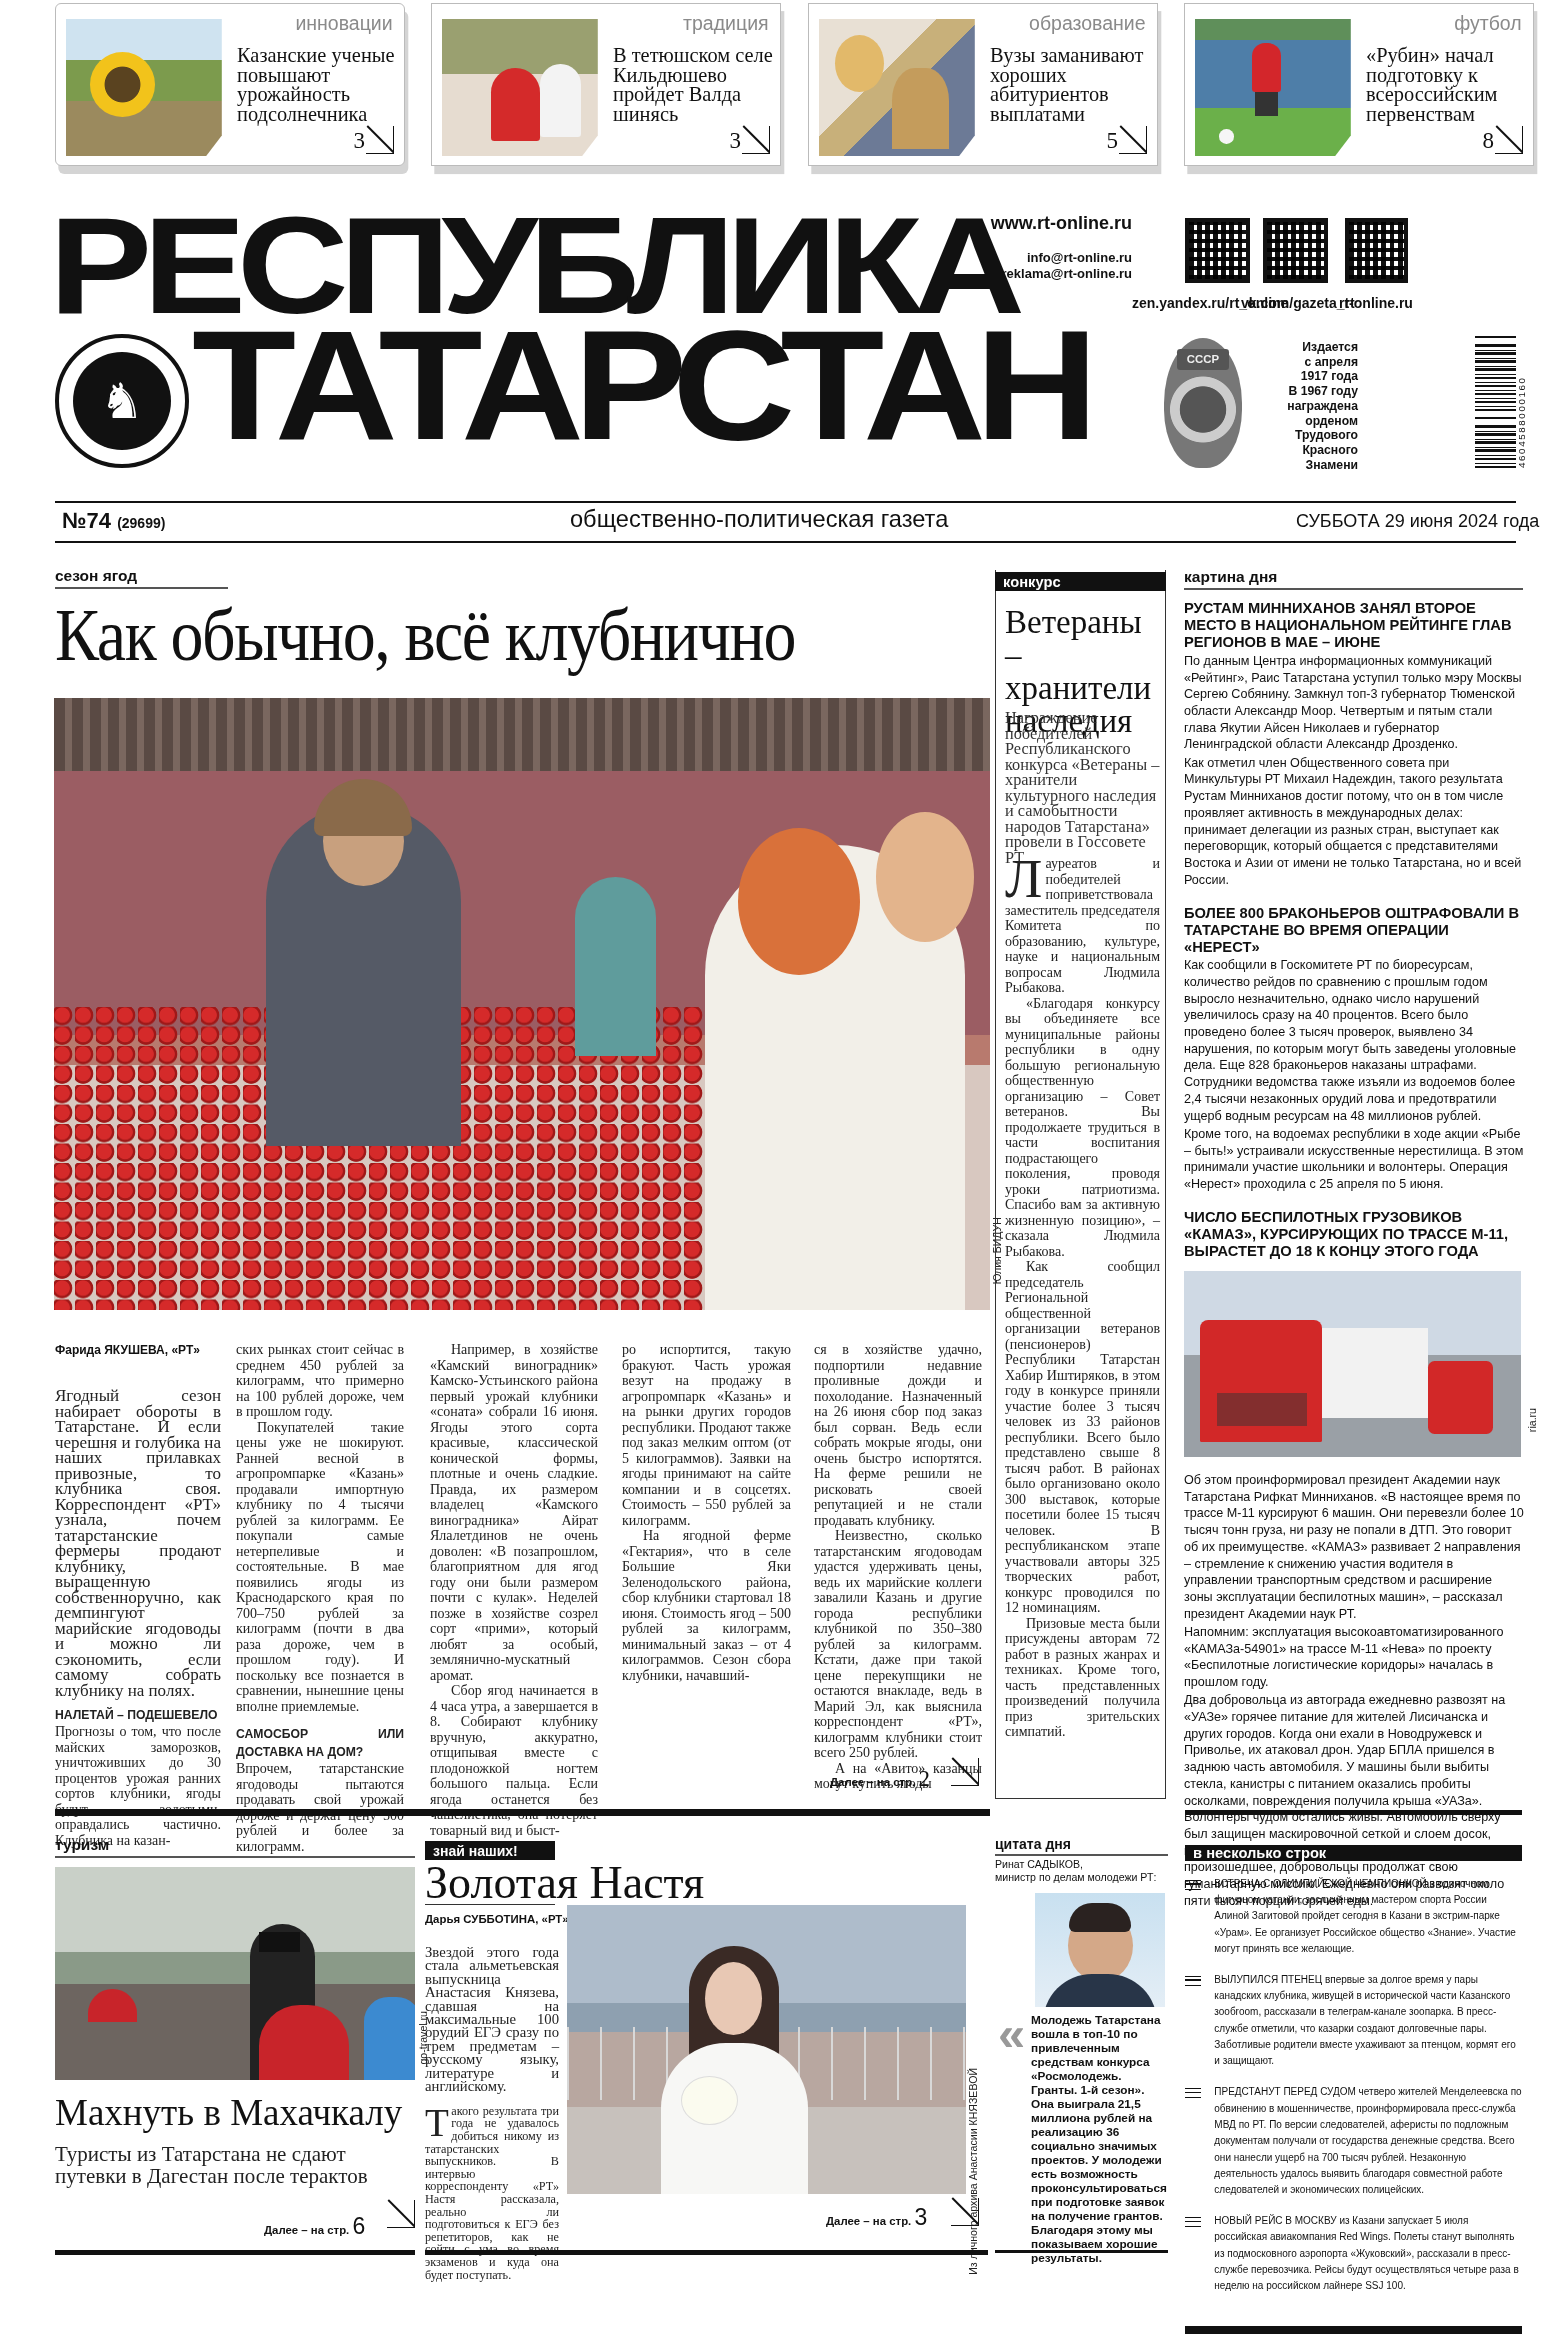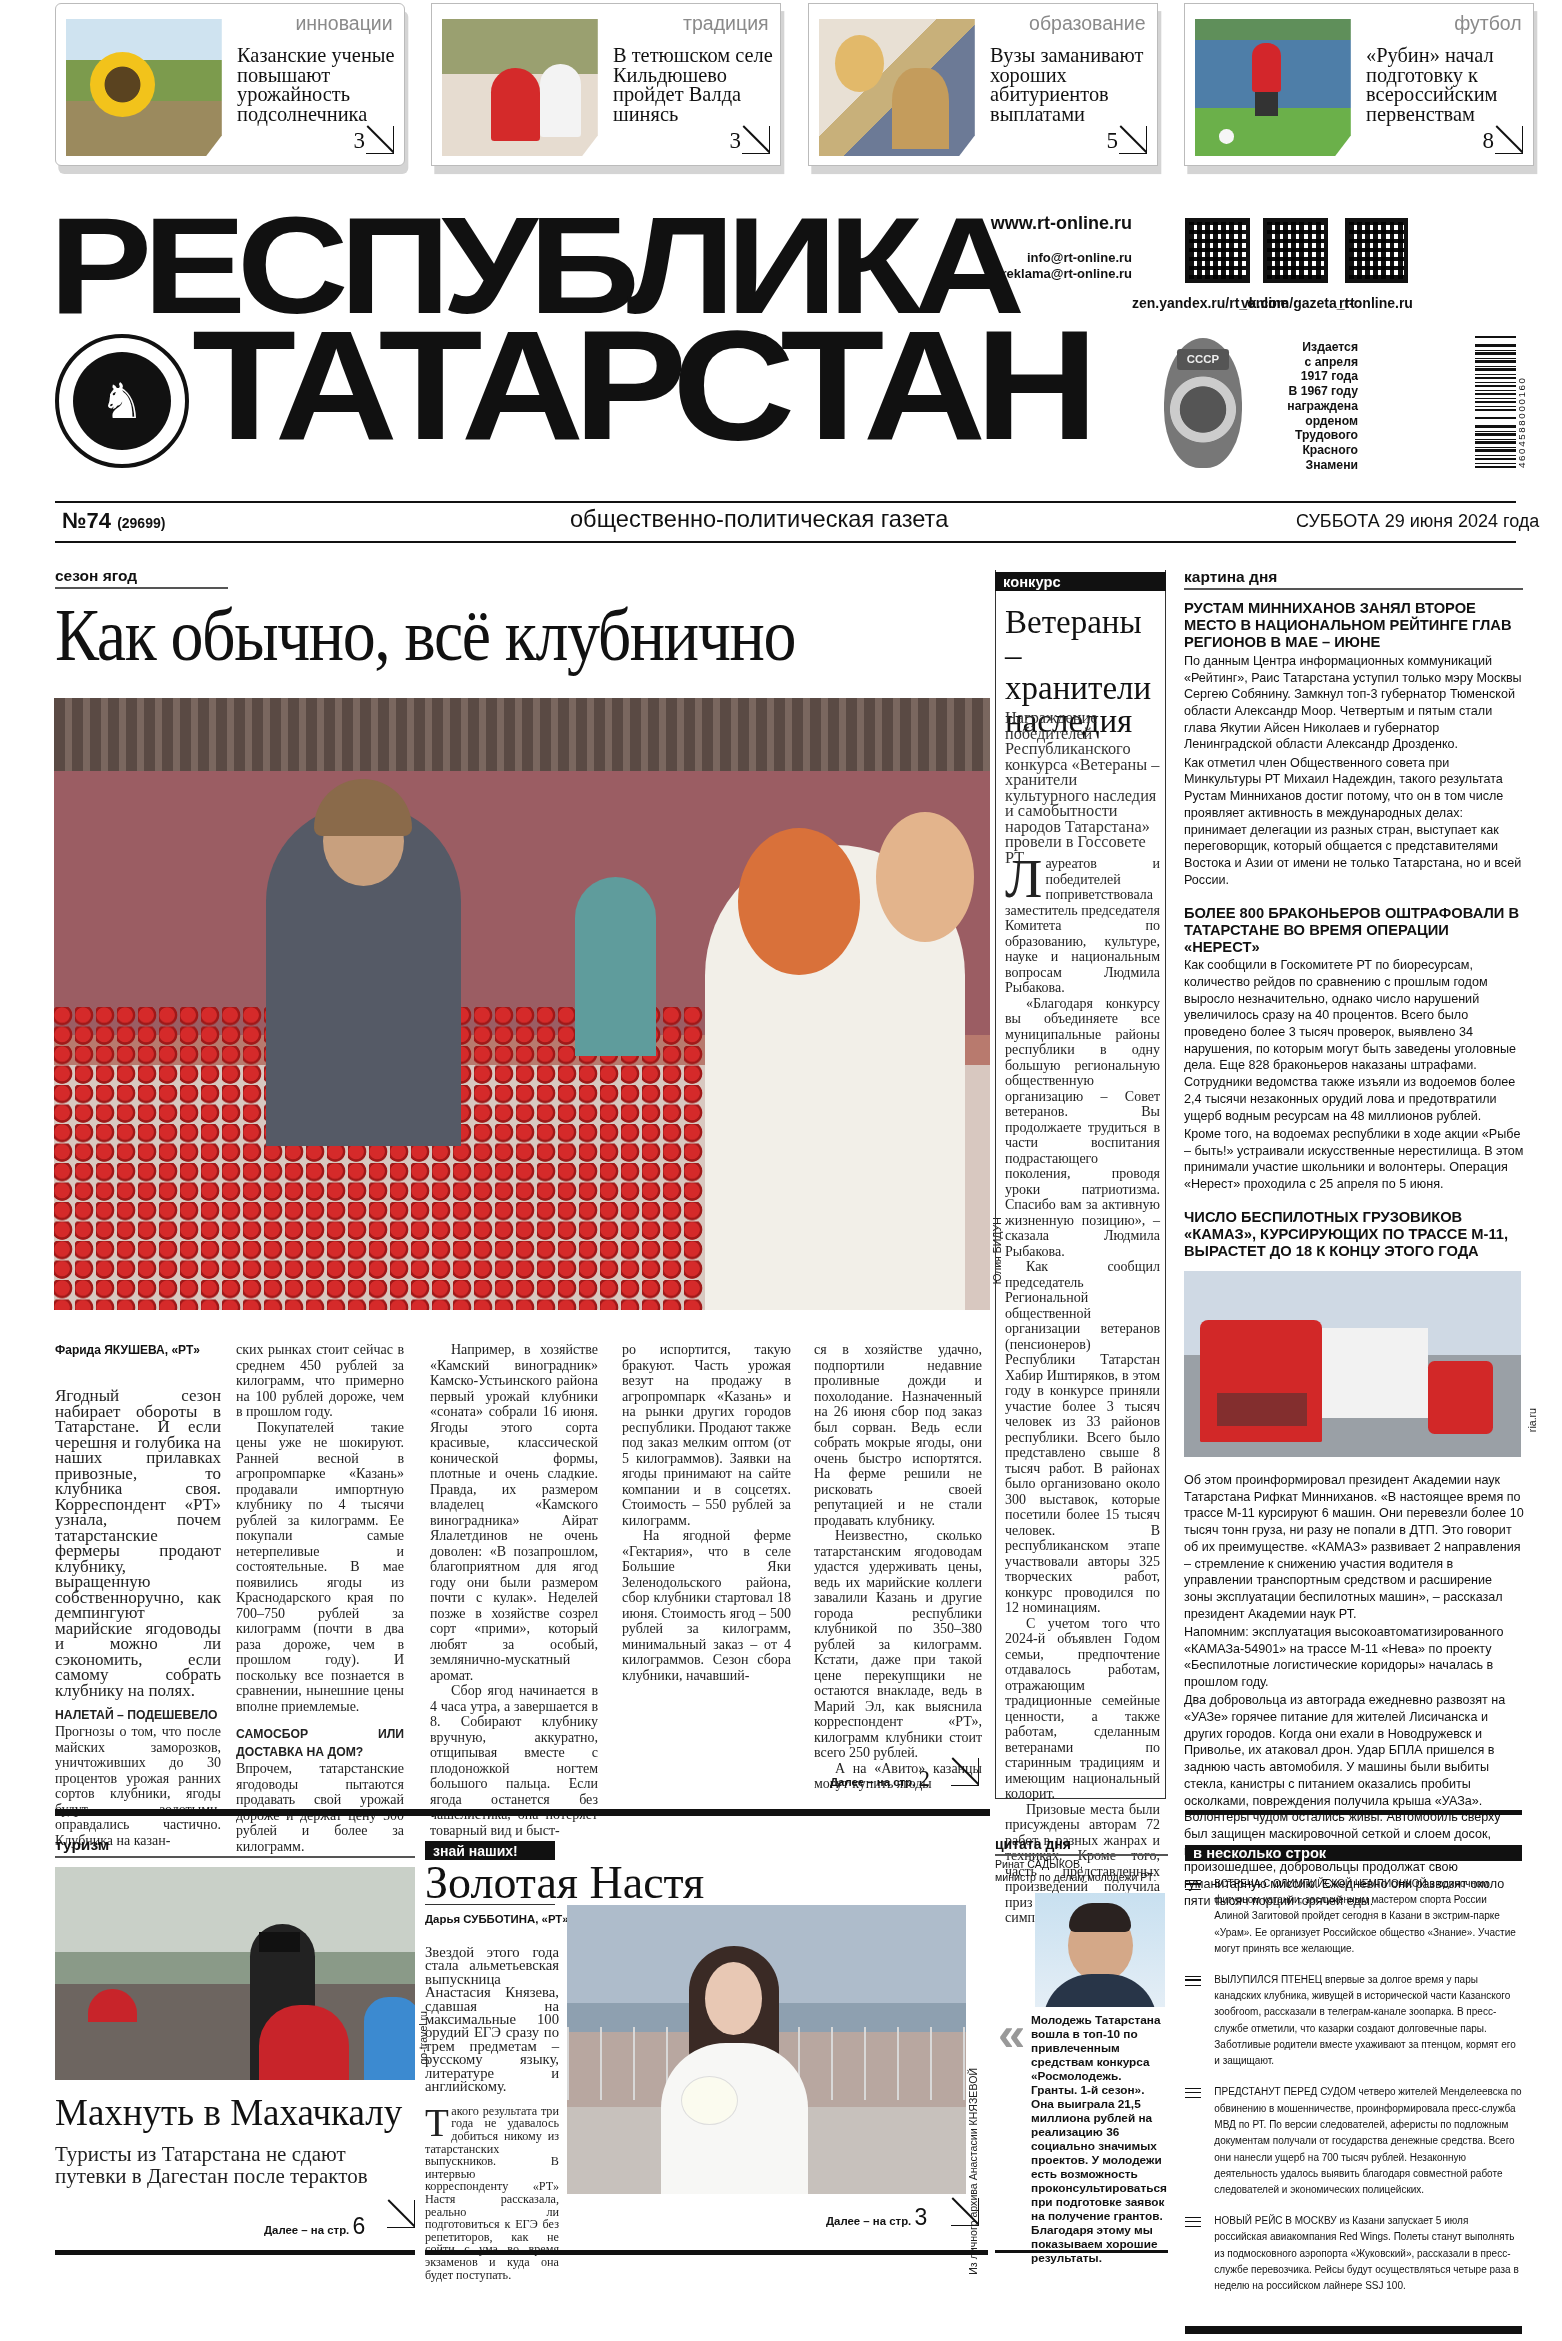--- a/index.html
+++ b/index.html
@@ -219,7 +219,6 @@
   </p>
   <p>«Благодаря конкурсу вы объединяете все муниципальные районы республики в одну большую региональную общественную организацию – Совет ветеранов. Вы продолжаете трудиться в части воспитания подрастающего поколения, проводя уроки патриотизма. Спасибо вам за активную жизненную позицию», – сказала Людмила Рыбакова.</p>
   <p>Как сообщил председатель Региональной общественной организации ветеранов (пенсионеров) Республики Татарстан Хабир Иштиряков, в этом году в конкурсе приняли участие более 3 тысяч человек из 33 районов республики. Всего было представлено свыше 8 тысяч работ. В районах было организовано около 300 выставок, которые посетили более 15 тысяч человек. В республиканском этапе участвовали авторы 325 творческих работ, конкурс проводился по 12 номинациям.</p>
-  <p>С учетом того что 2024-й объявлен Годом семьи, предпочтение отдавалось работам, отражающим традиционные семейные ценности, а также работам, сделанным ветеранами по старинным традициям и имеющим национальный колорит.</p>
   <p>Призовые места были присуждены авторам 72 работ в разных жанрах и техниках. Кроме того, часть представленных произведений получила приз зрительских симпатий.</p>
 </div>
 

